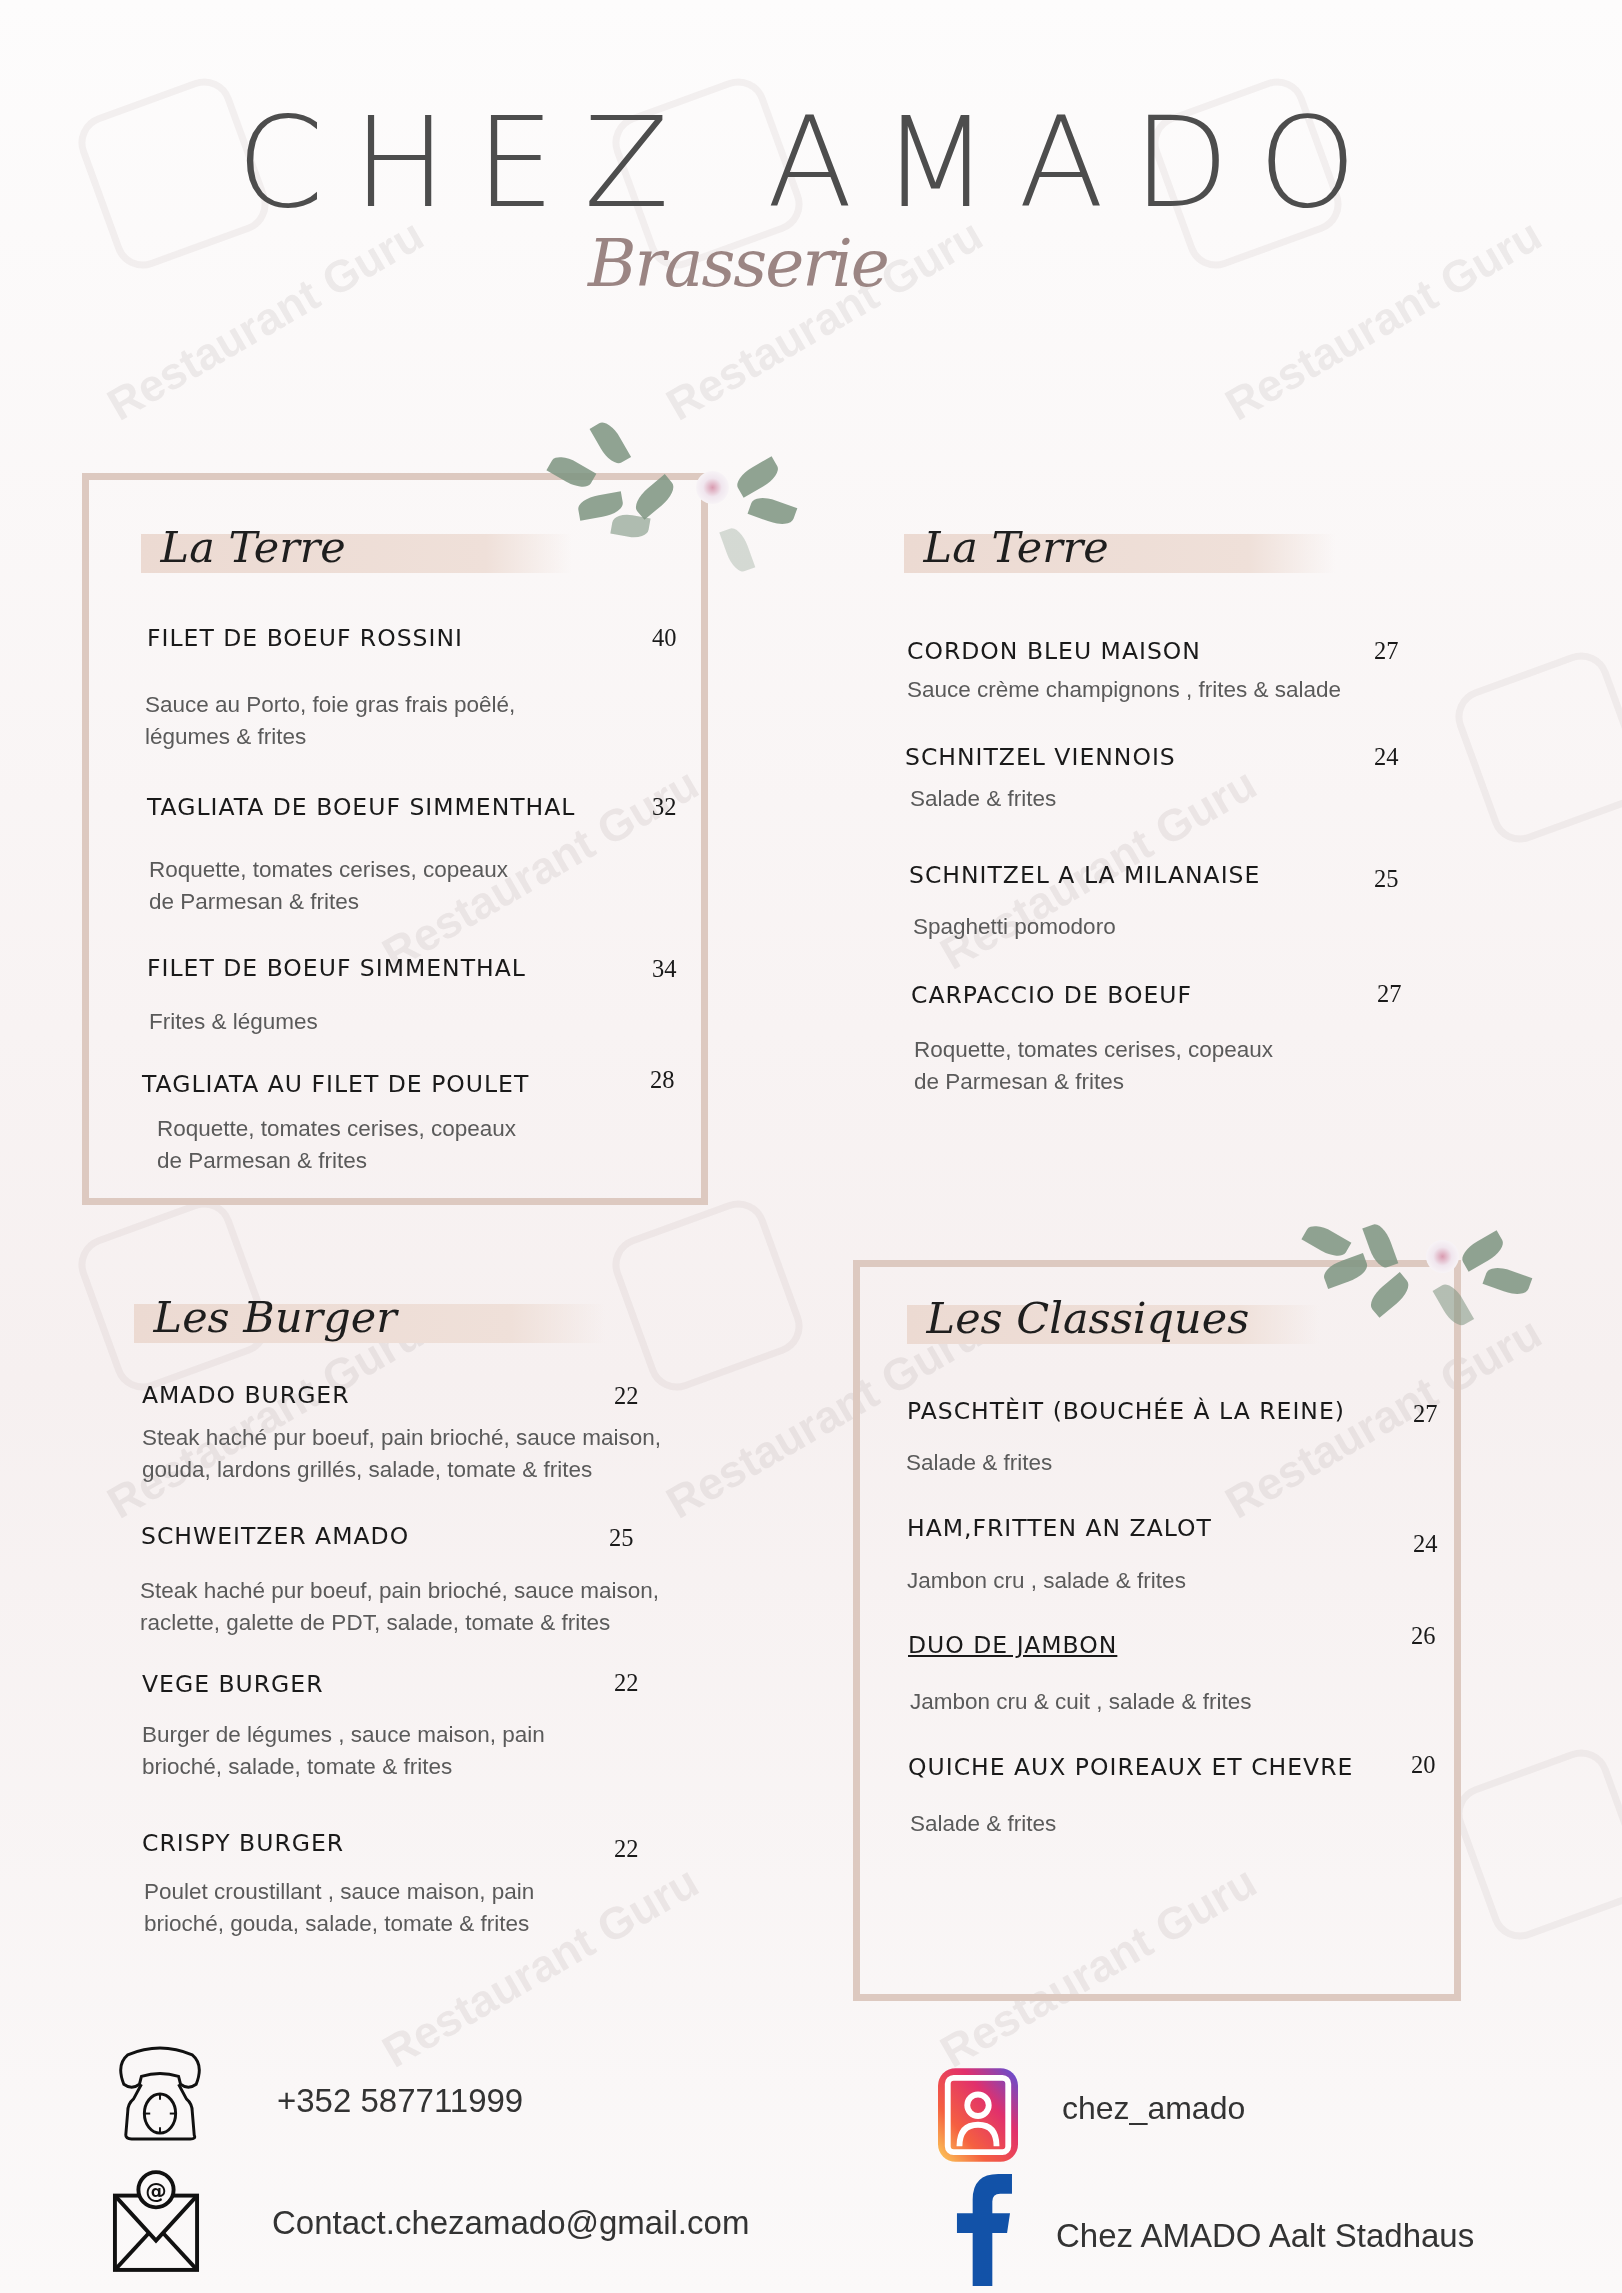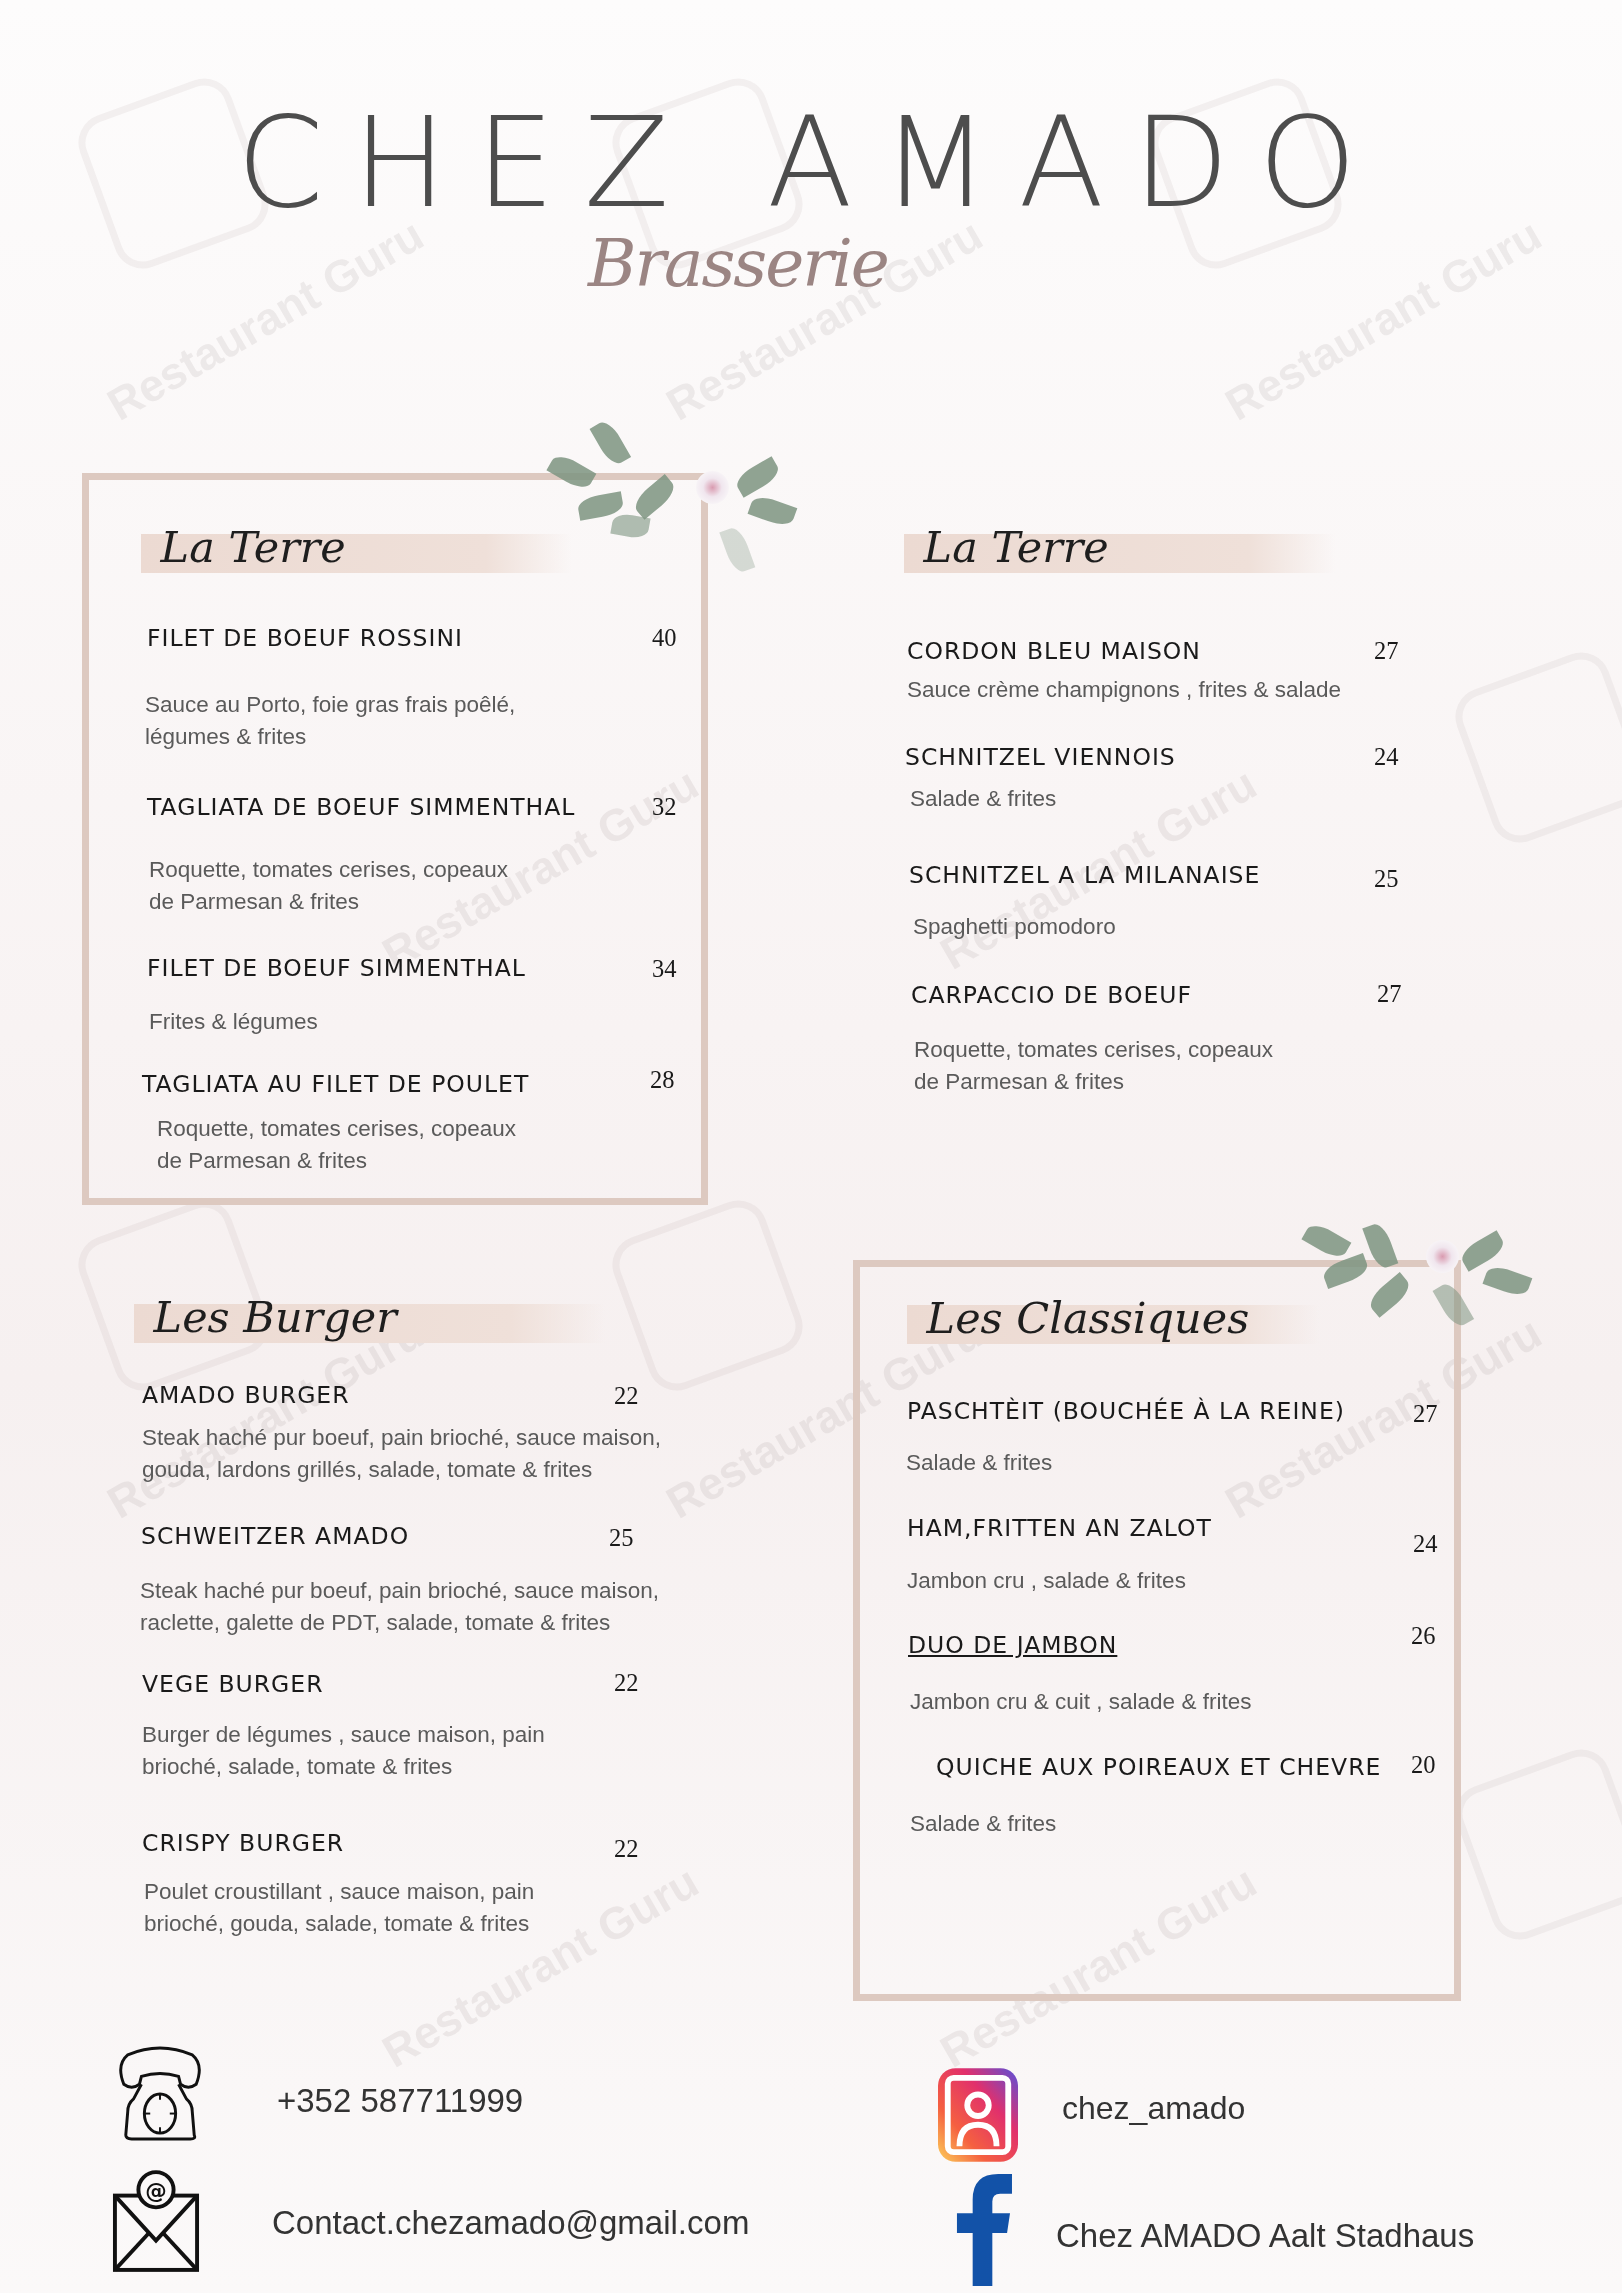--- a/index.html
+++ b/index.html
@@ -173,7 +173,7 @@
 <div class="item-name" style="left:908px;top:1631px;text-decoration:underline;">DUO DE JAMBON</div>
 <div class="item-price" style="left:1411px;top:1622px;">26</div>
 <div class="item-desc" style="left:910px;top:1686px;">Jambon cru &amp; cuit , salade &amp; frites</div>
-<div class="item-name" style="left:908px;top:1753px;margin-left:28px;">QUICHE AUX POIREAUX ET CHEVRE</div>
+<div class="item-name" style="left:908px;top:1753px;">QUICHE AUX POIREAUX ET CHEVRE</div>
 <div class="item-price" style="left:1411px;top:1751px;">20</div>
 <div class="item-desc" style="left:910px;top:1808px;">Salade &amp; frites</div>
 

